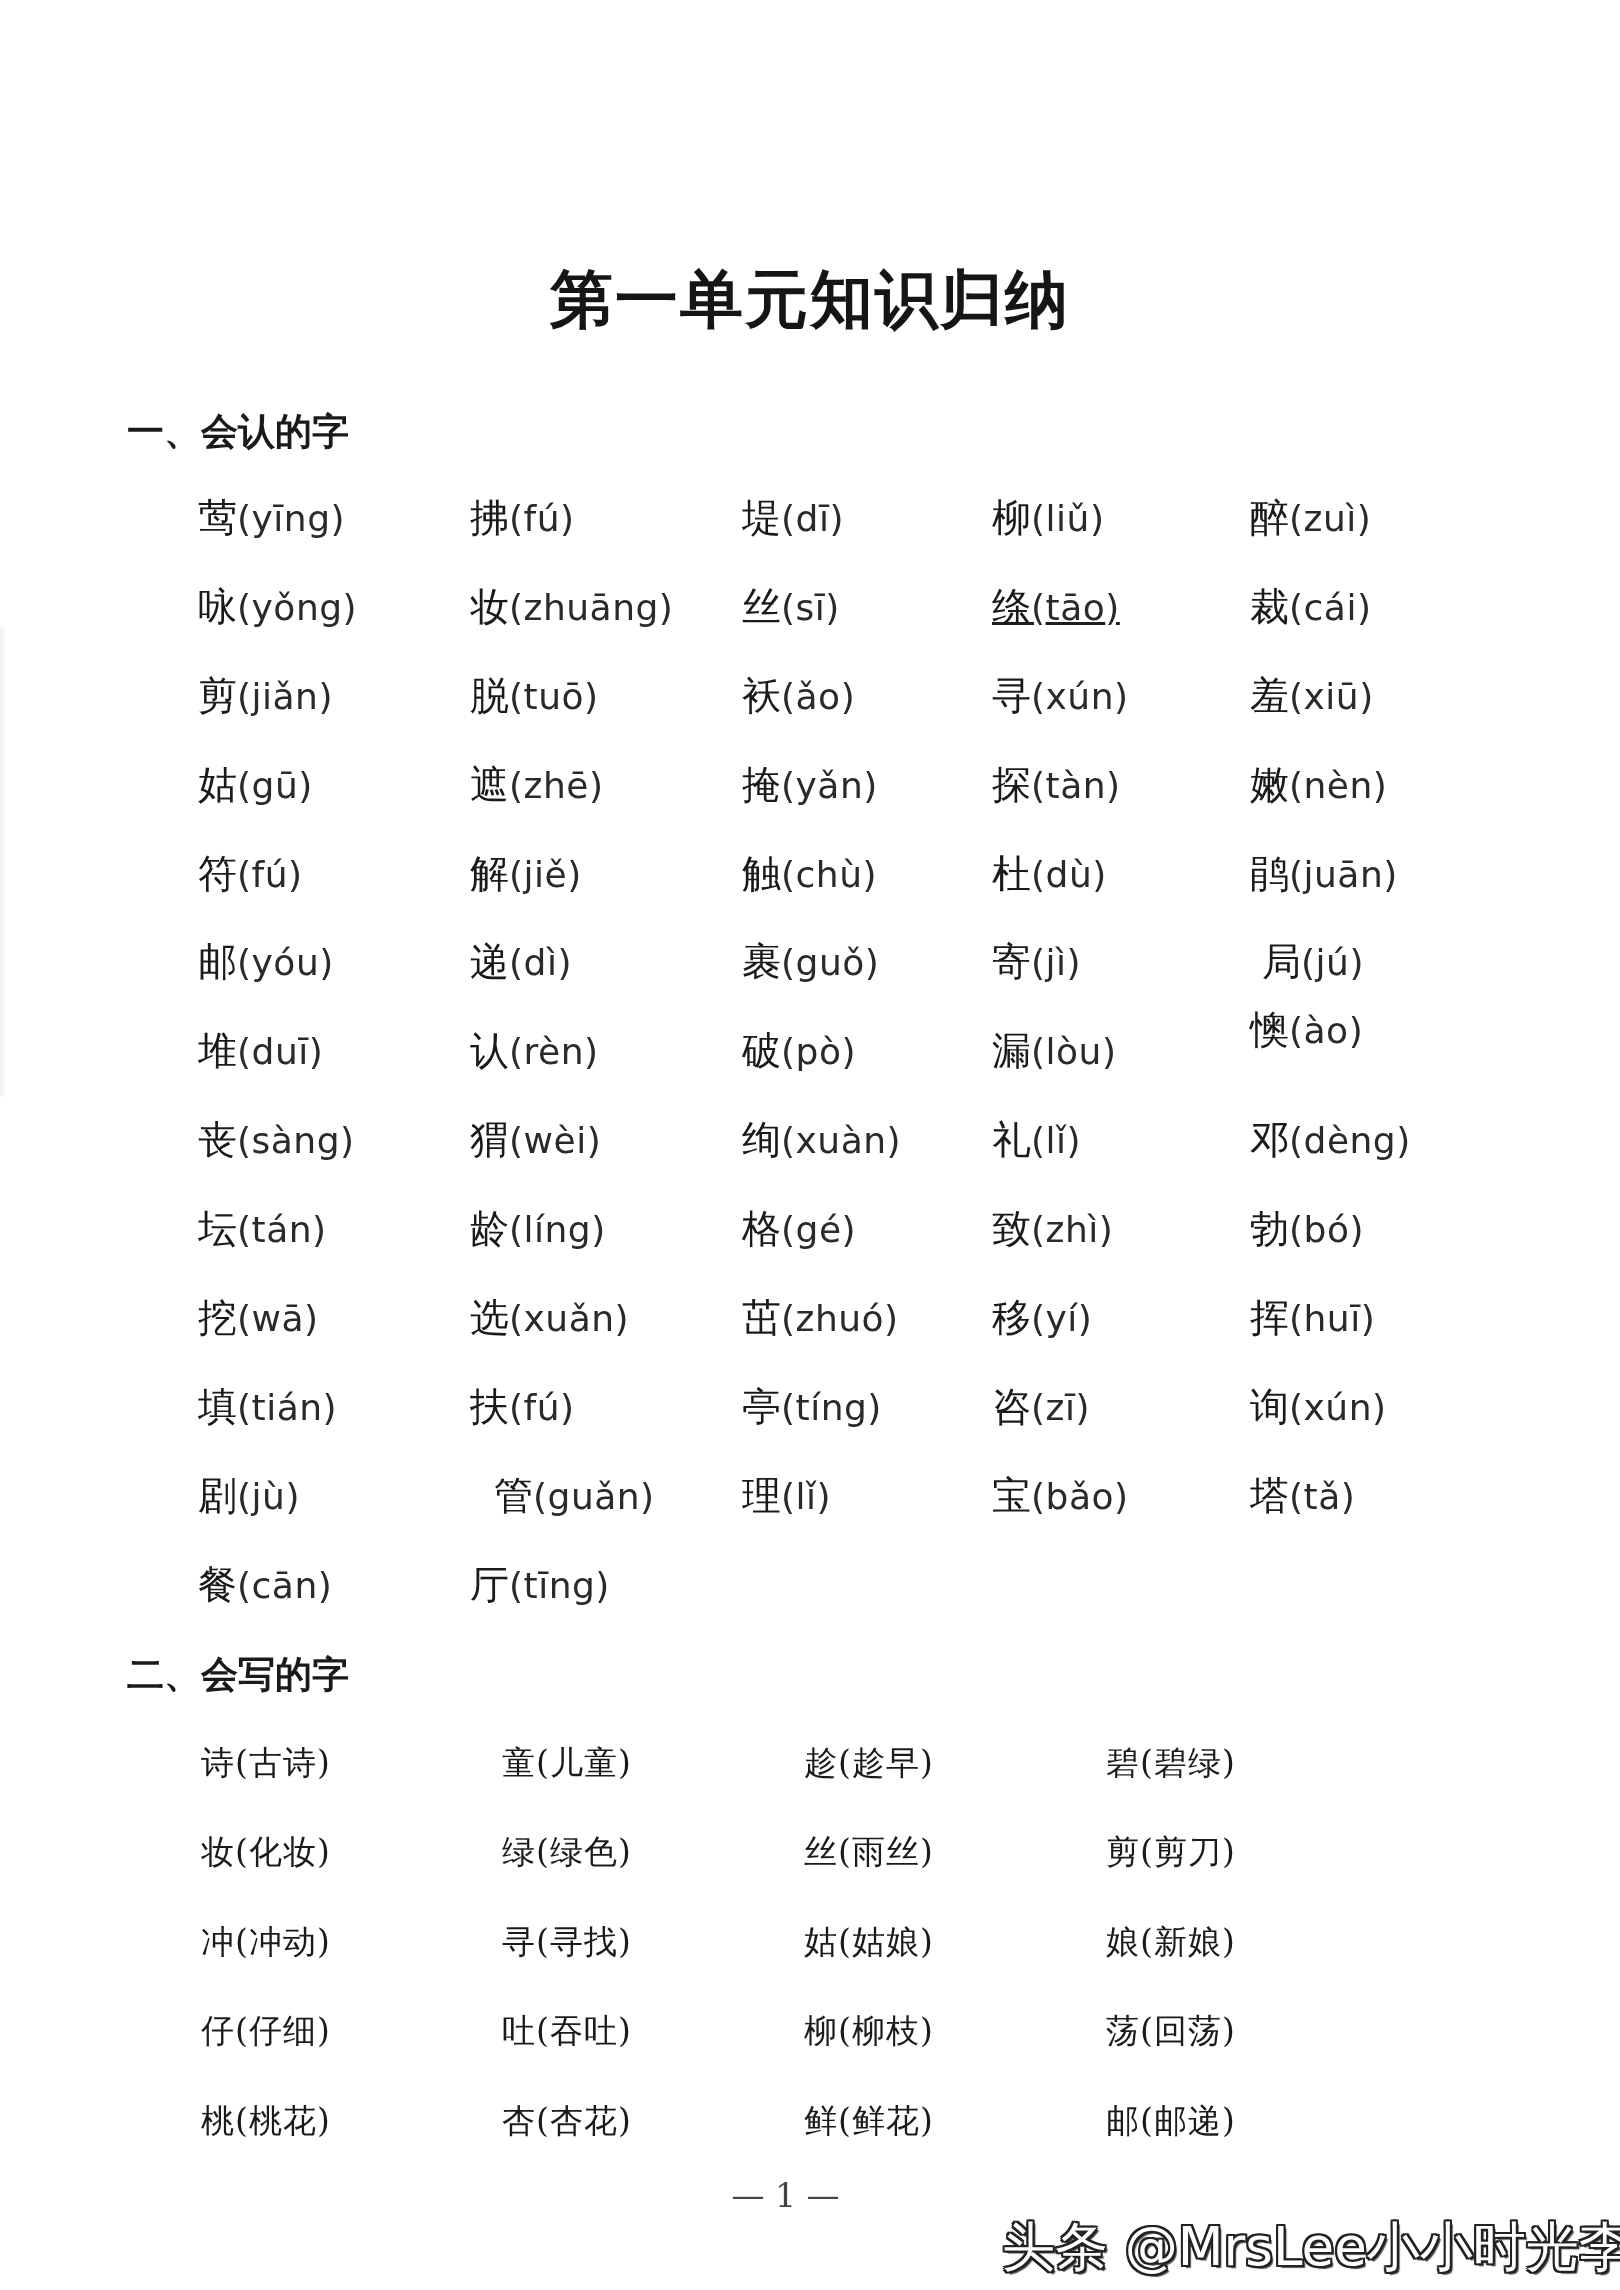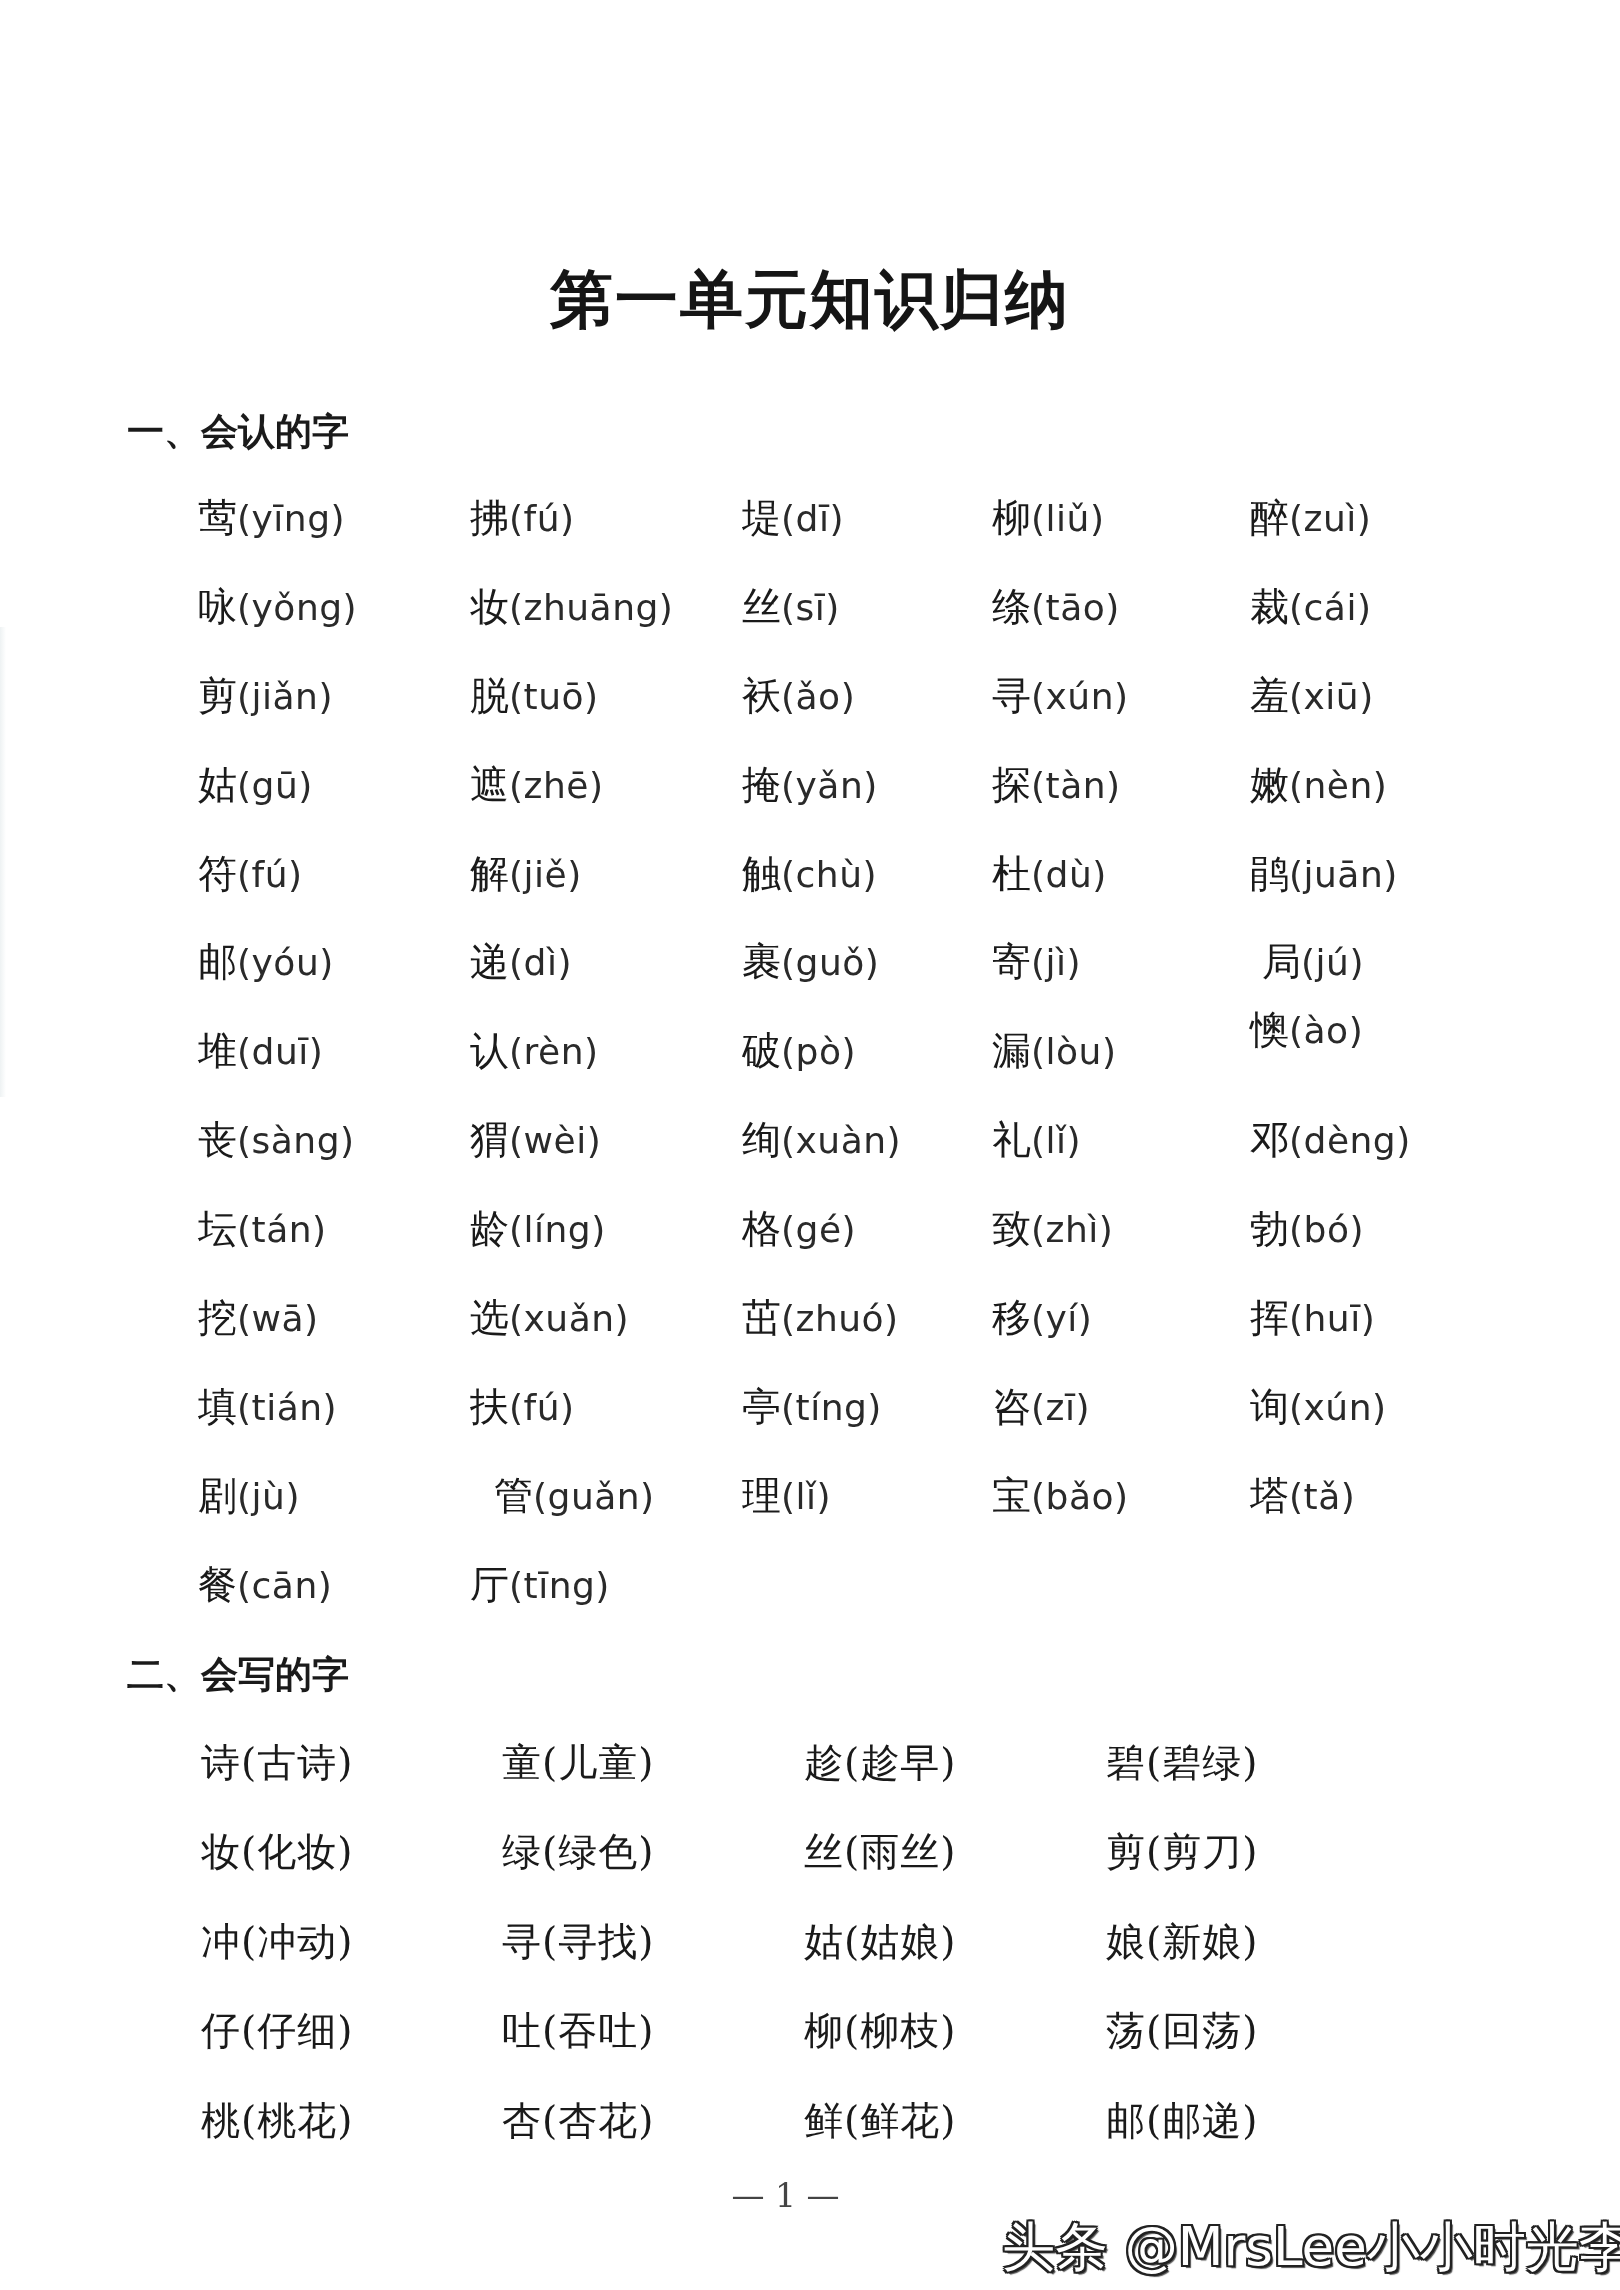--- a/index.html
+++ b/index.html
@@ -125,7 +125,7 @@
     <div class="read-item" style="left: 198px; top: 583px;"><span class="hanzi">咏</span><span class="pinyin">(</span><span class="pinyin">yǒng</span><span class="pinyin">)</span></div>
     <div class="read-item" style="left: 470px; top: 583px;"><span class="hanzi">妆</span><span class="pinyin">(</span><span class="pinyin">zhuāng</span><span class="pinyin">)</span></div>
     <div class="read-item" style="left: 742px; top: 583px;"><span class="hanzi">丝</span><span class="pinyin">(</span><span class="pinyin">sī</span><span class="pinyin">)</span></div>
-    <div class="read-item" style="left: 992px; top: 583px;"><span class="hanzi">绦</span><span class="pinyin">(</span><span class="pinyin">tāo</span><span class="pinyin">)</span></div>
+    <div class="read-item" style="left: 992px; top: 583px; text-decoration: underline;"><span class="hanzi">绦</span><span class="pinyin">(</span><span class="pinyin">tāo</span><span class="pinyin">)</span></div>
     <div class="read-item" style="left: 1250px; top: 583px;"><span class="hanzi">裁</span><span class="pinyin">(</span><span class="pinyin">cái</span><span class="pinyin">)</span></div>
     <div class="read-item" style="left: 198px; top: 672px;"><span class="hanzi">剪</span><span class="pinyin">(</span><span class="pinyin">jiǎn</span><span class="pinyin">)</span></div>
     <div class="read-item" style="left: 470px; top: 672px;"><span class="hanzi">脱</span><span class="pinyin">(</span><span class="pinyin">tuō</span><span class="pinyin">)</span></div>

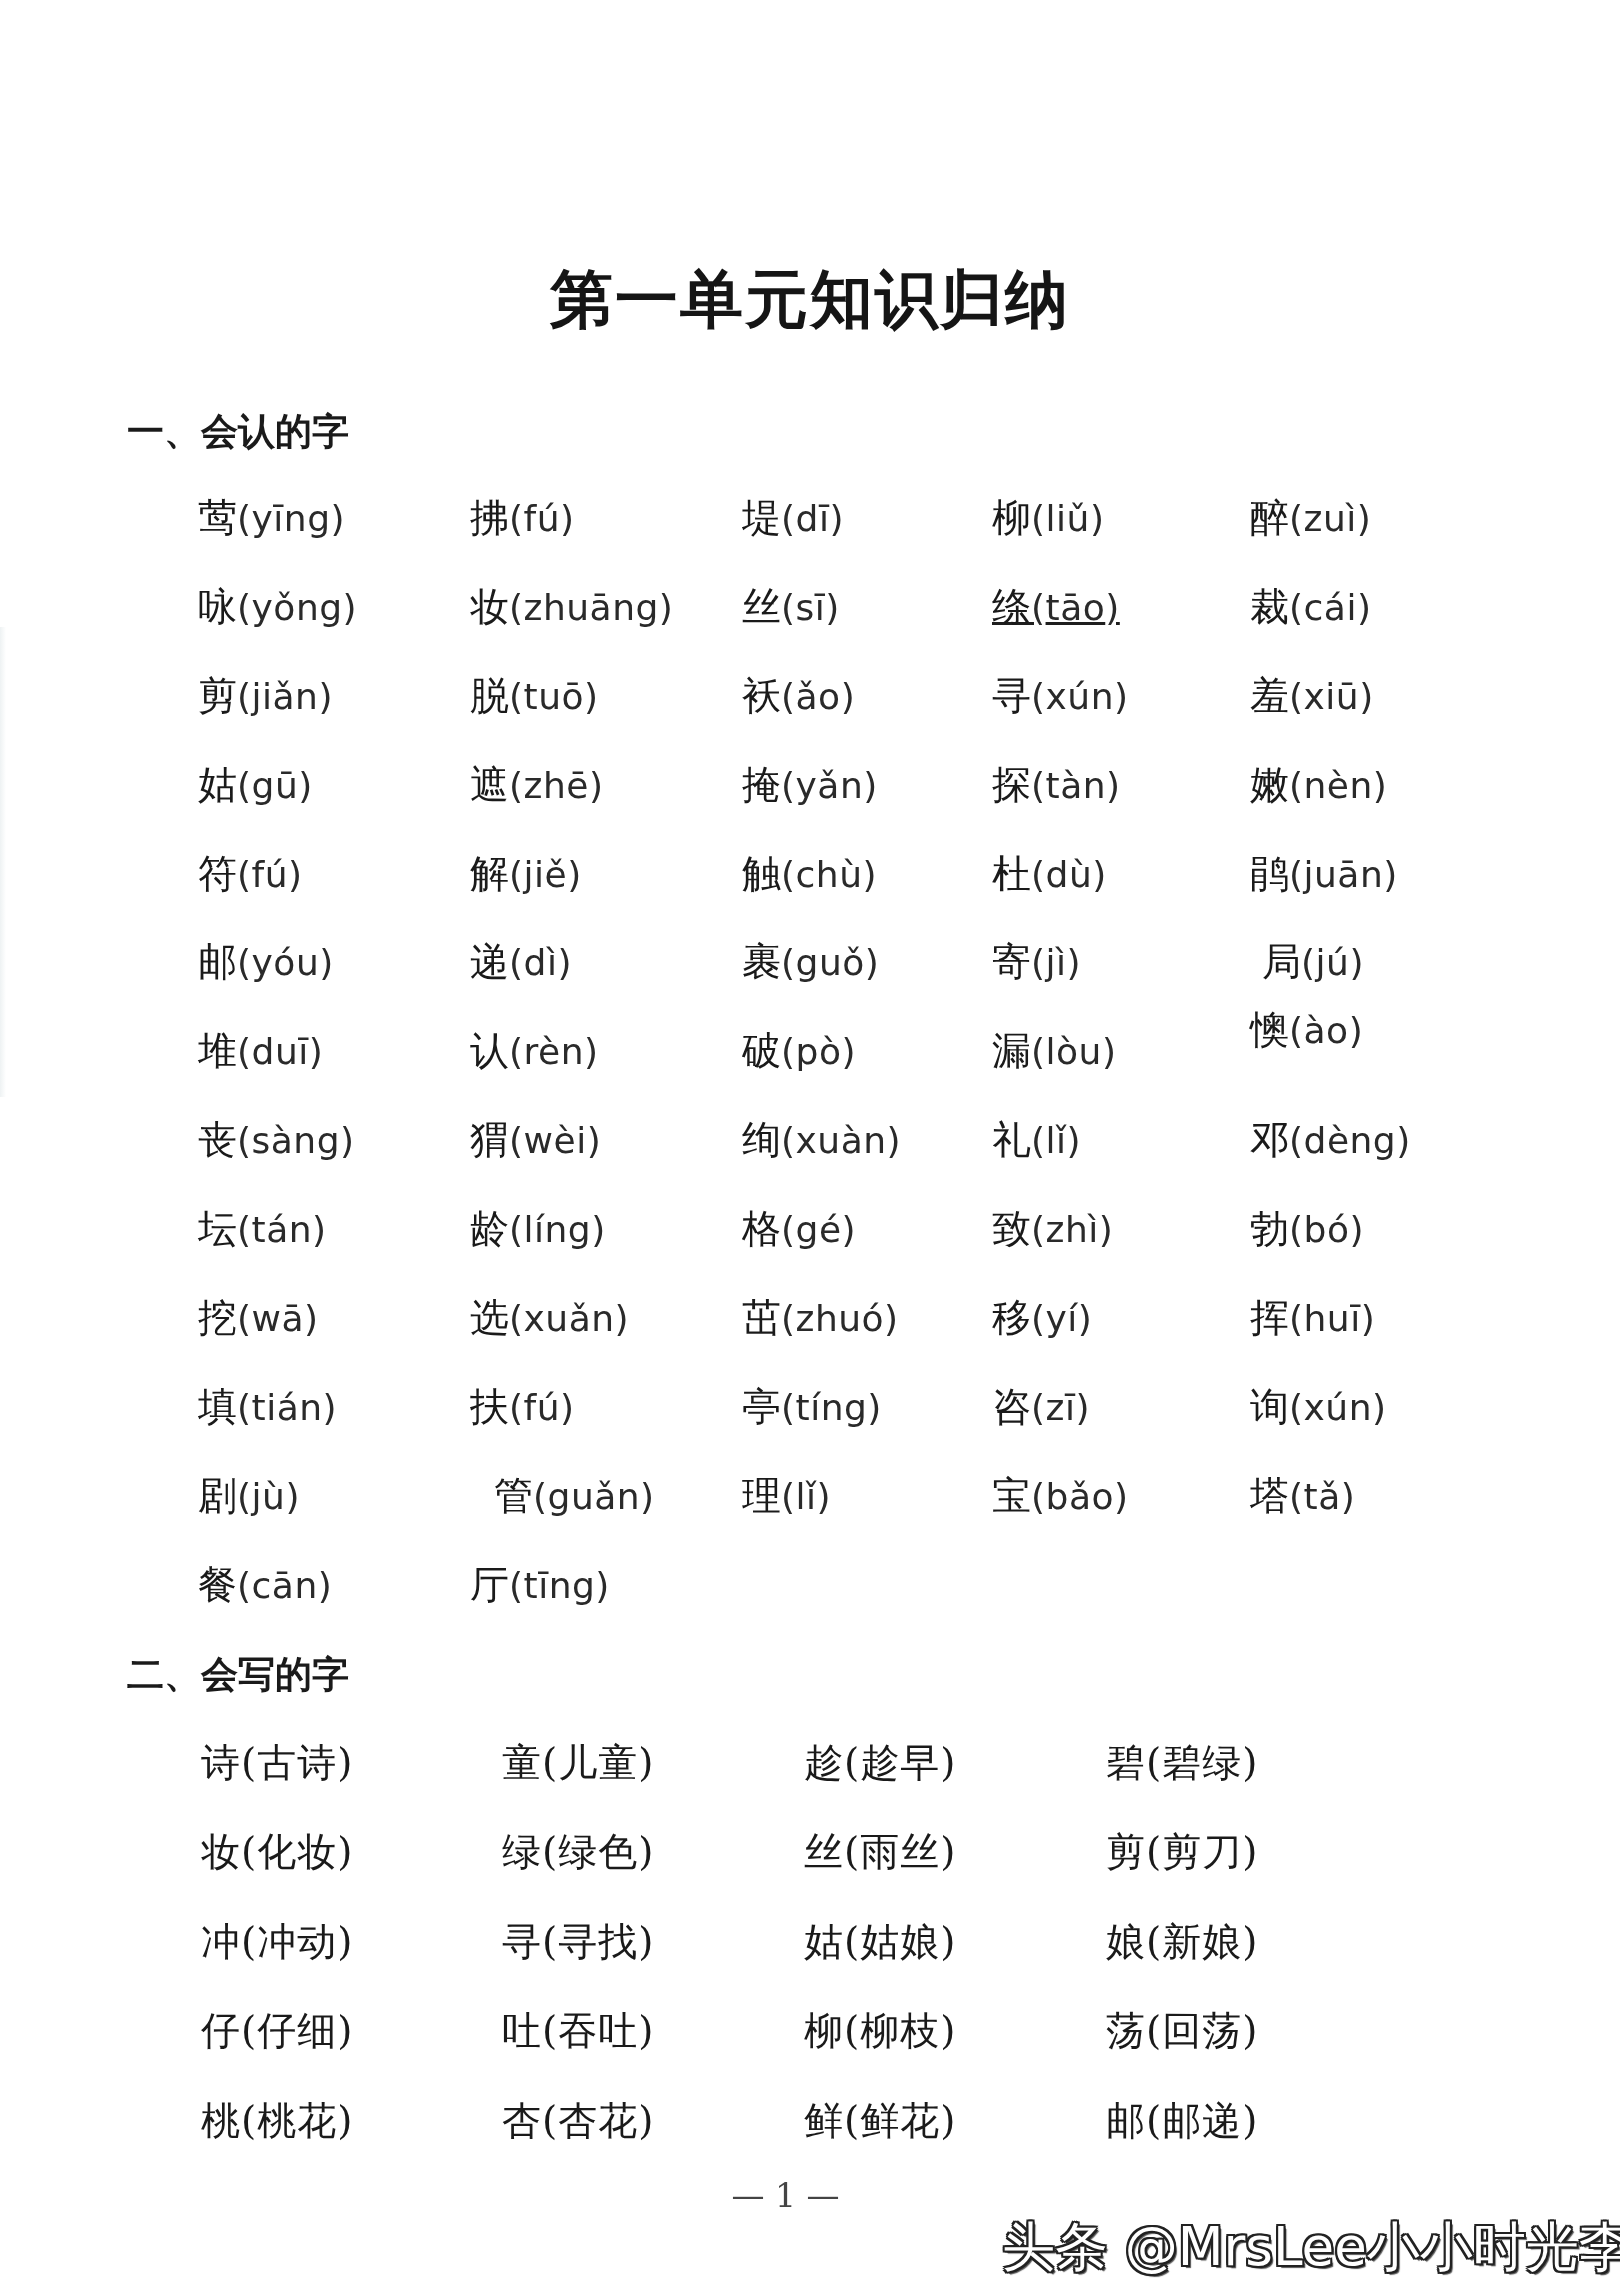--- a/index.html
+++ b/index.html
@@ -73,7 +73,7 @@
       position: absolute;
       white-space: nowrap;
       font-family: "DejaVu Serif", "Liberation Serif", serif;
-      font-size: 39px;
+      font-size: 33px;
       line-height: 47px;
       height: 47px;
       color: #1a1a1a;

